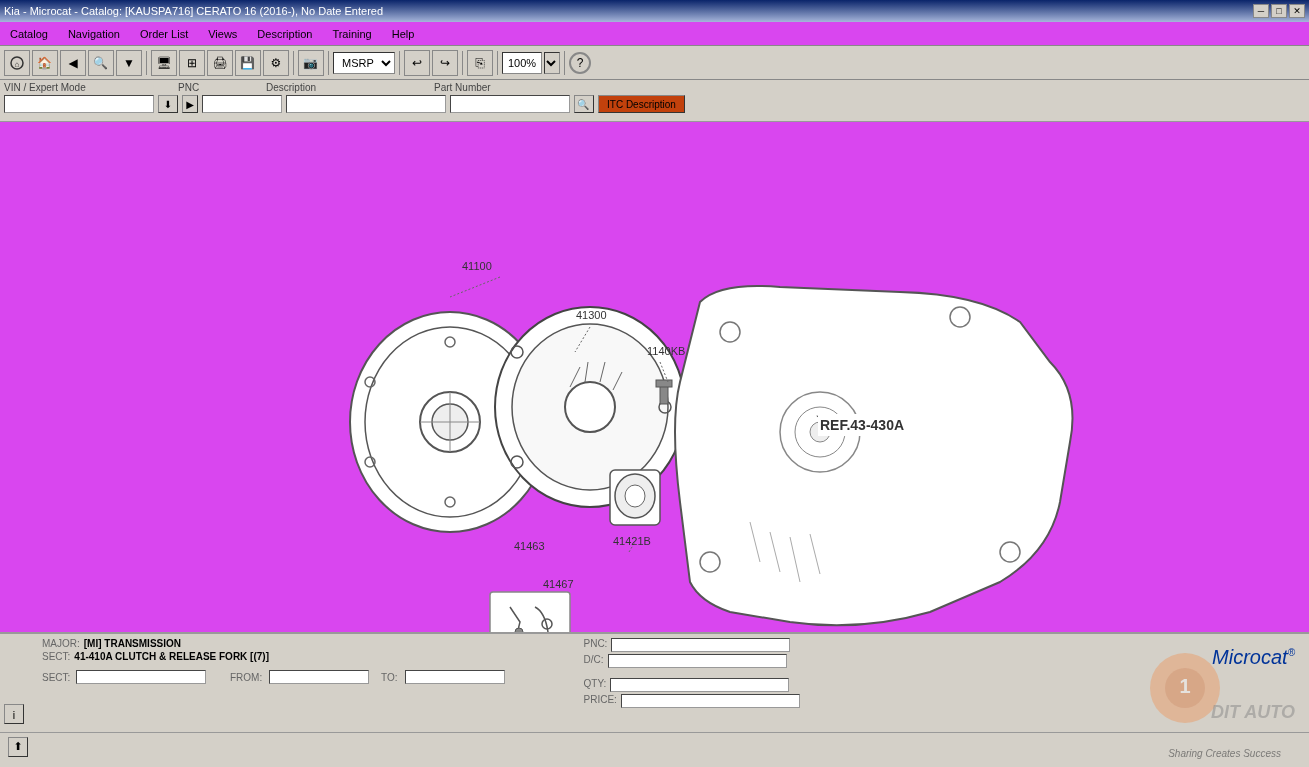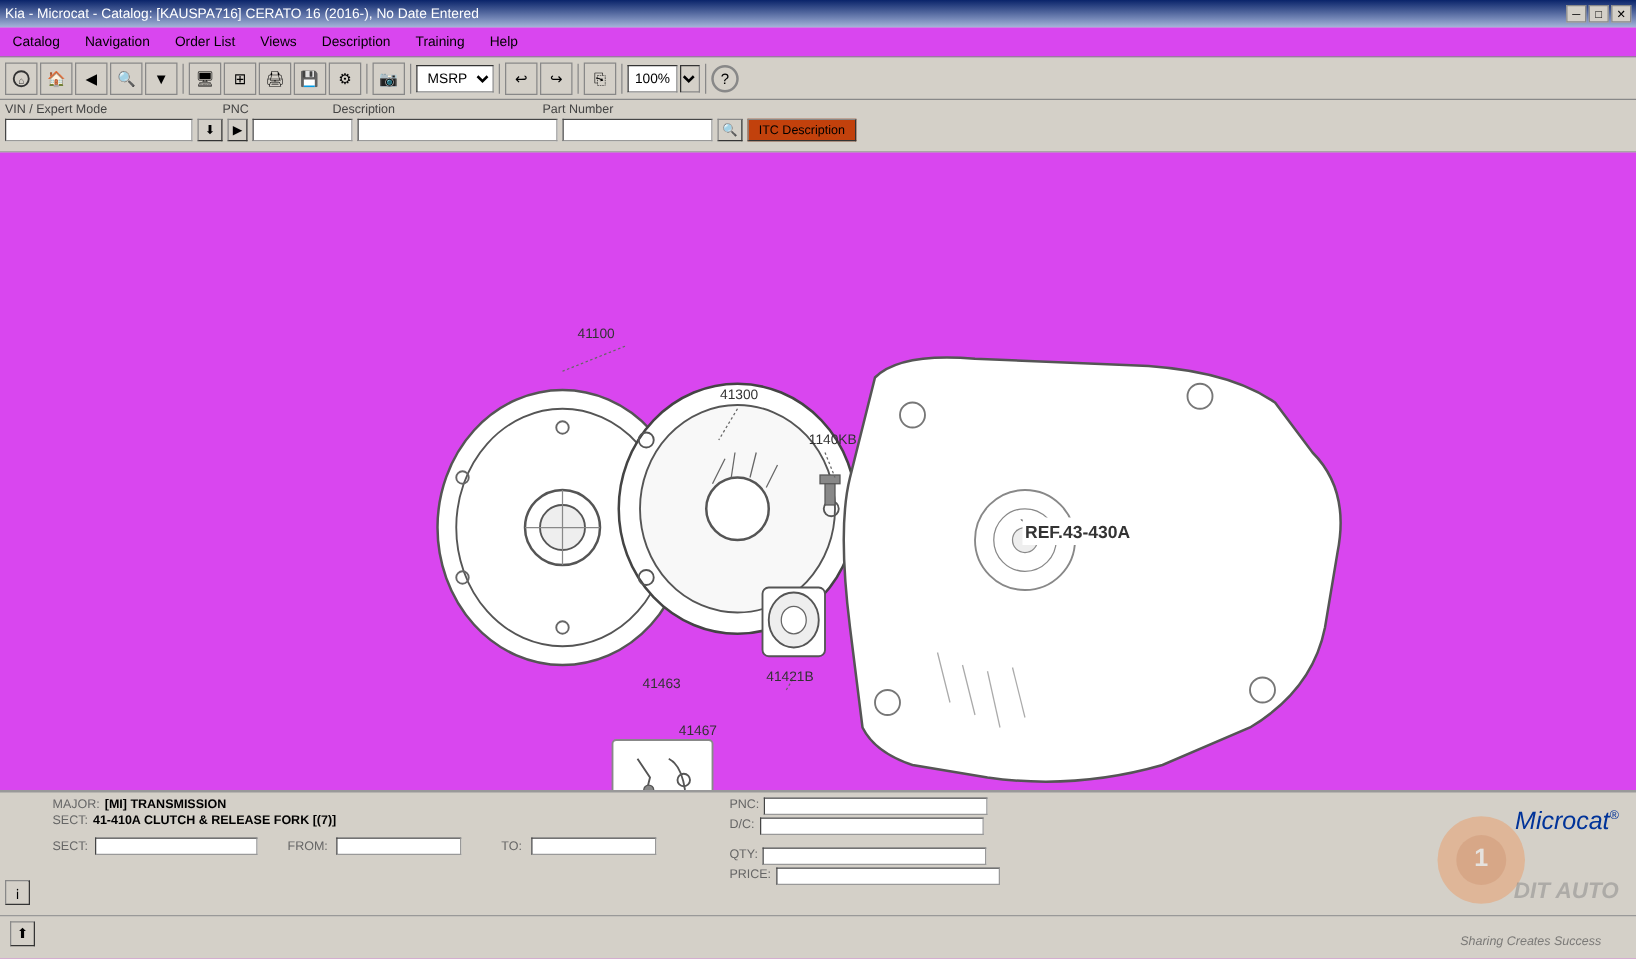--- a/index.html
+++ b/index.html
@@ -381,7 +381,7 @@
       <input type="text" class="info-field" style="width: 130px;">
       <span class="info-key" style="margin-left:20px; width:35px;">FROM:</span>
       <input type="text" class="info-field" style="width: 100px;">
-      <span class="info-key" style="margin-left:28px; width:20px;">TO:</span>
+      <span class="info-key" style="margin-left:8px; width:20px;">TO:</span>
       <input type="text" class="info-field" style="width: 100px;">
     </div>
   </div>

